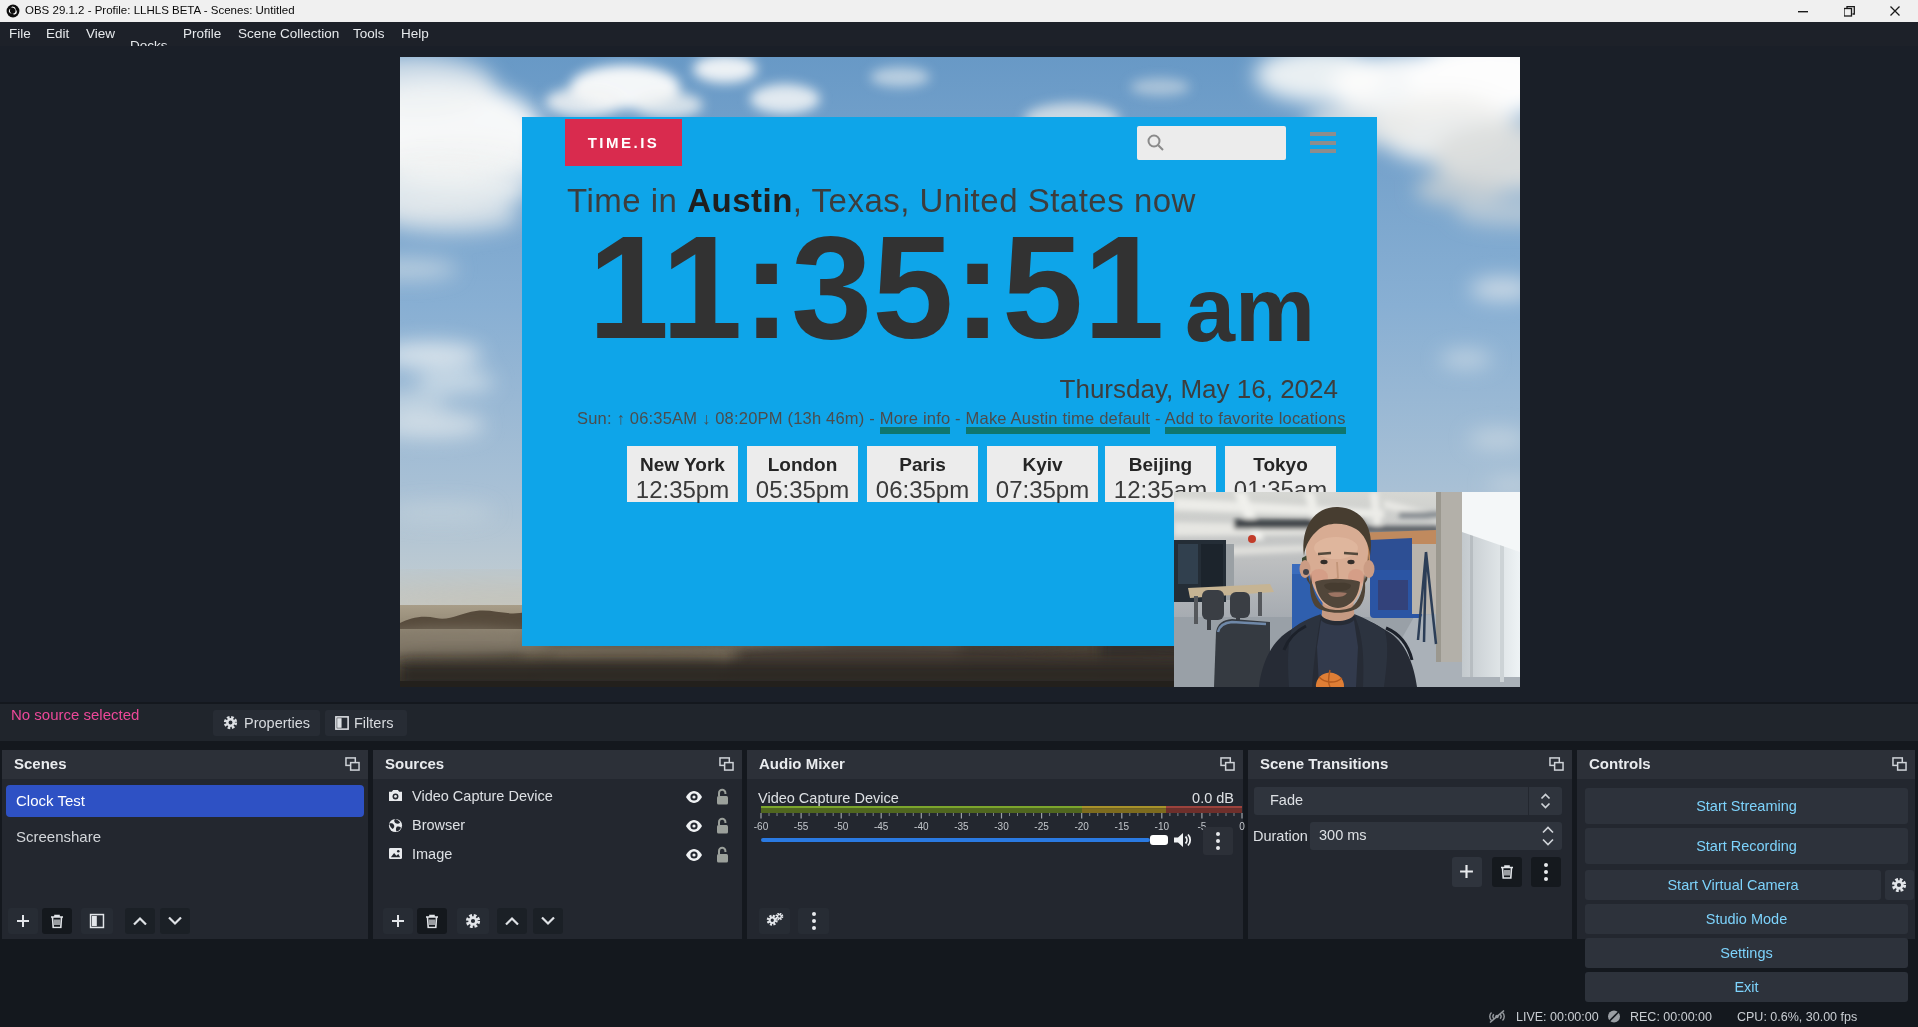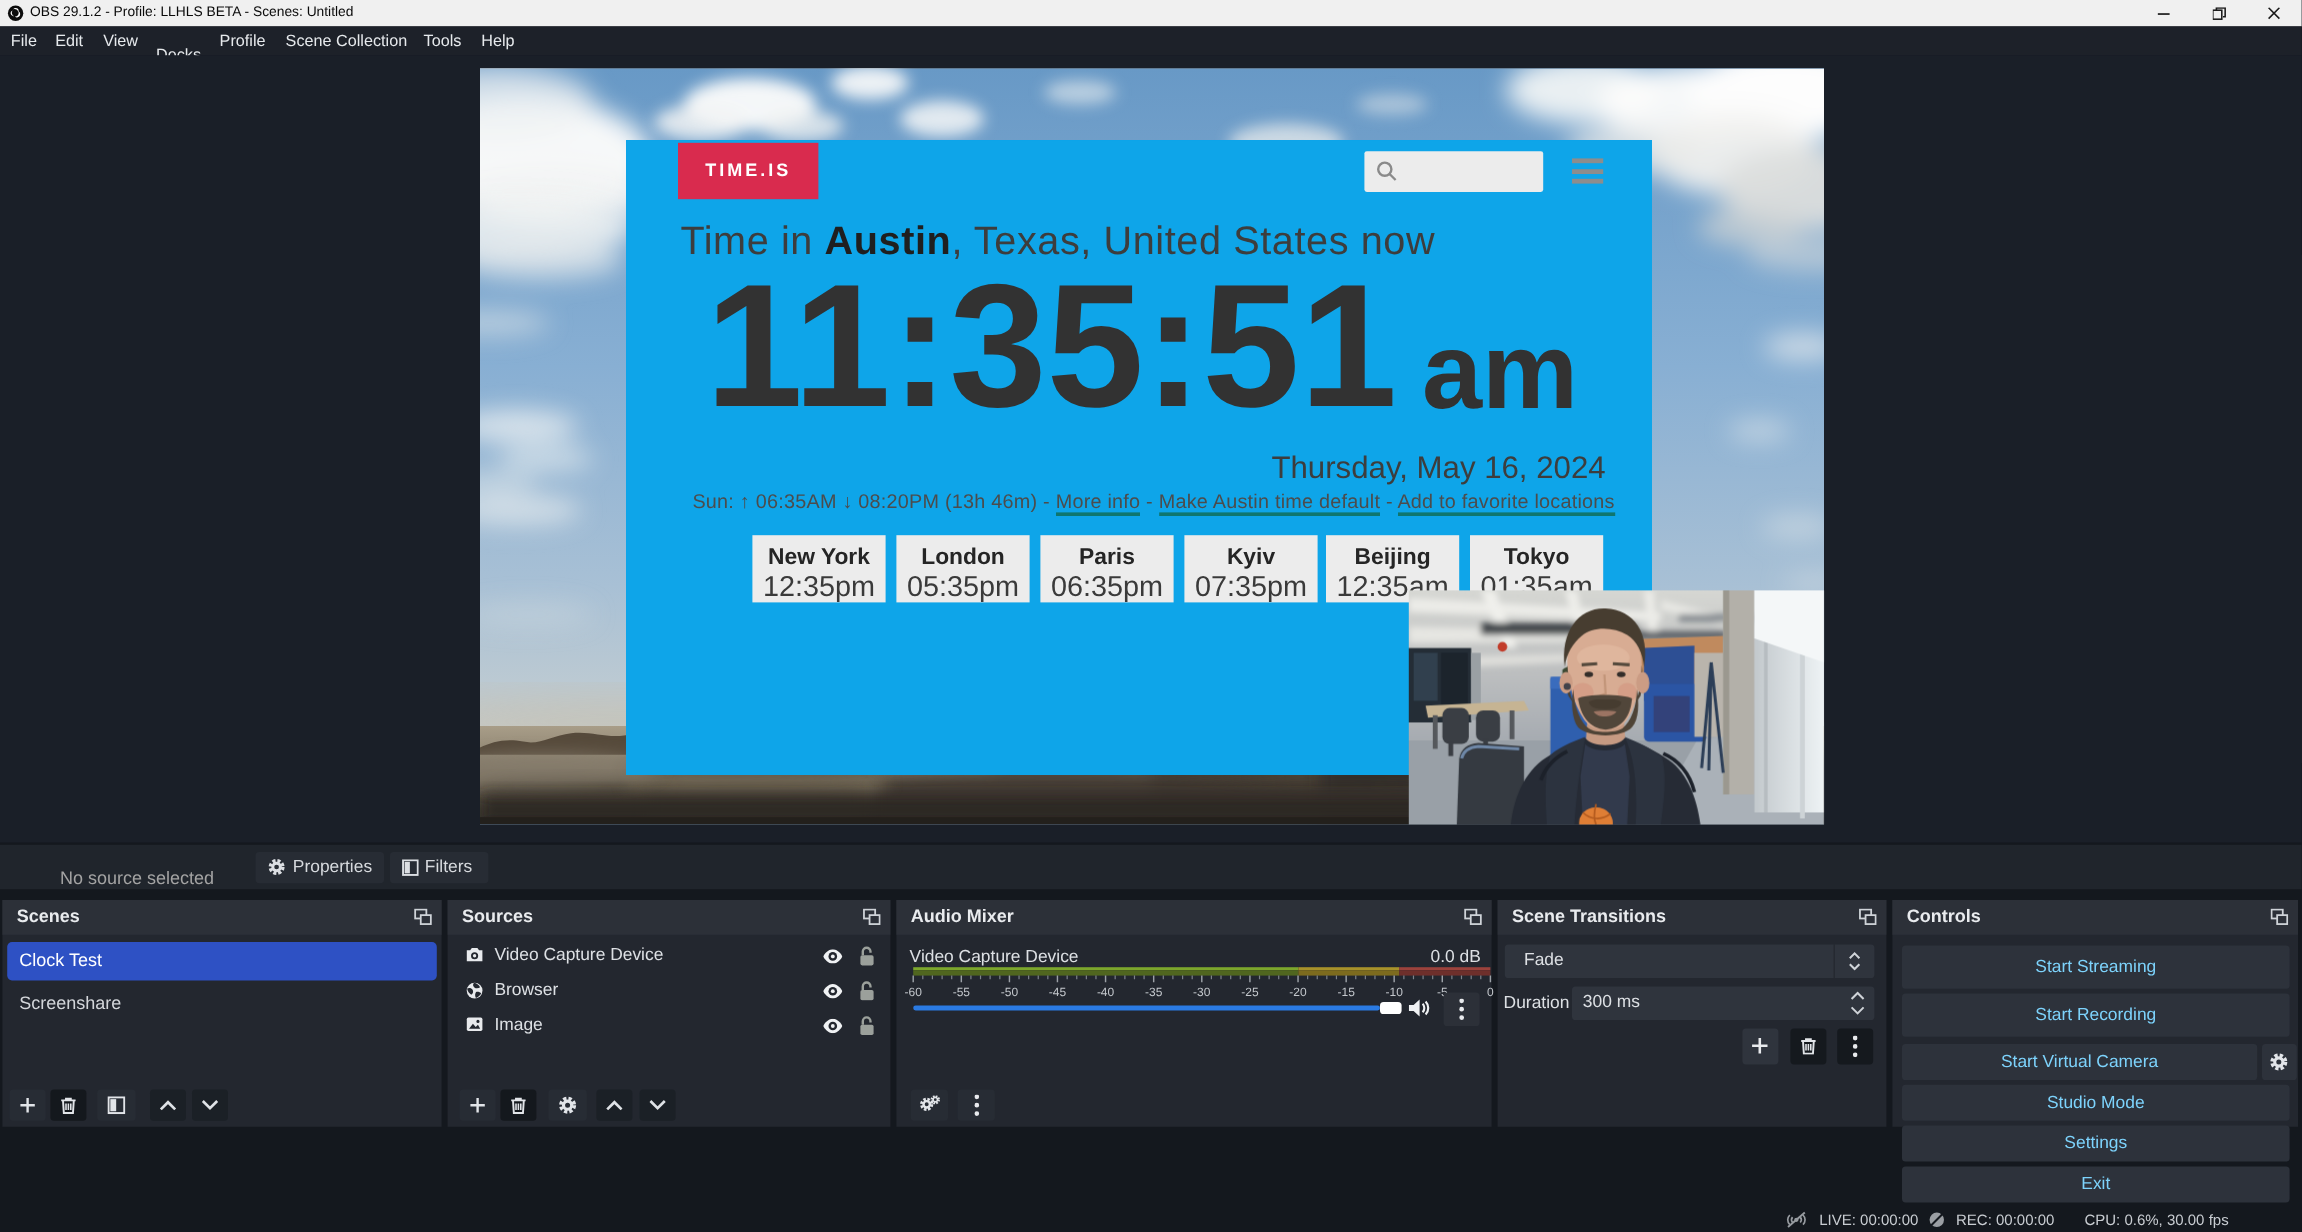--- a/index.html
+++ b/index.html
@@ -36,7 +36,7 @@
   #ampm { position:absolute; left:663px; top:148px; font-weight:bold; font-size:90px; line-height:1; }
   #datetxt { position:absolute; right:39px; top:257px; font-size:26px; color:#3d3d3d; }
   #sunline { position:absolute; left:55px; top:292px; width:775px; font-size:16.5px; color:#4c4c4c; letter-spacing:0.2px; }
-  #sunline .lk { border-bottom:3px solid #0f766e; }
+  #sunline .lk { border-bottom:7px solid #0f766e; }
   .citybox { position:absolute; top:329px; width:111px; height:56px; background:#ececec; text-align:center; }
   .citybox .cn { font-weight:bold; font-size:19px; color:#252525; margin-top:8px; }
   .citybox .ct { font-size:24px; color:#3a3a3a; margin-top:0px; }

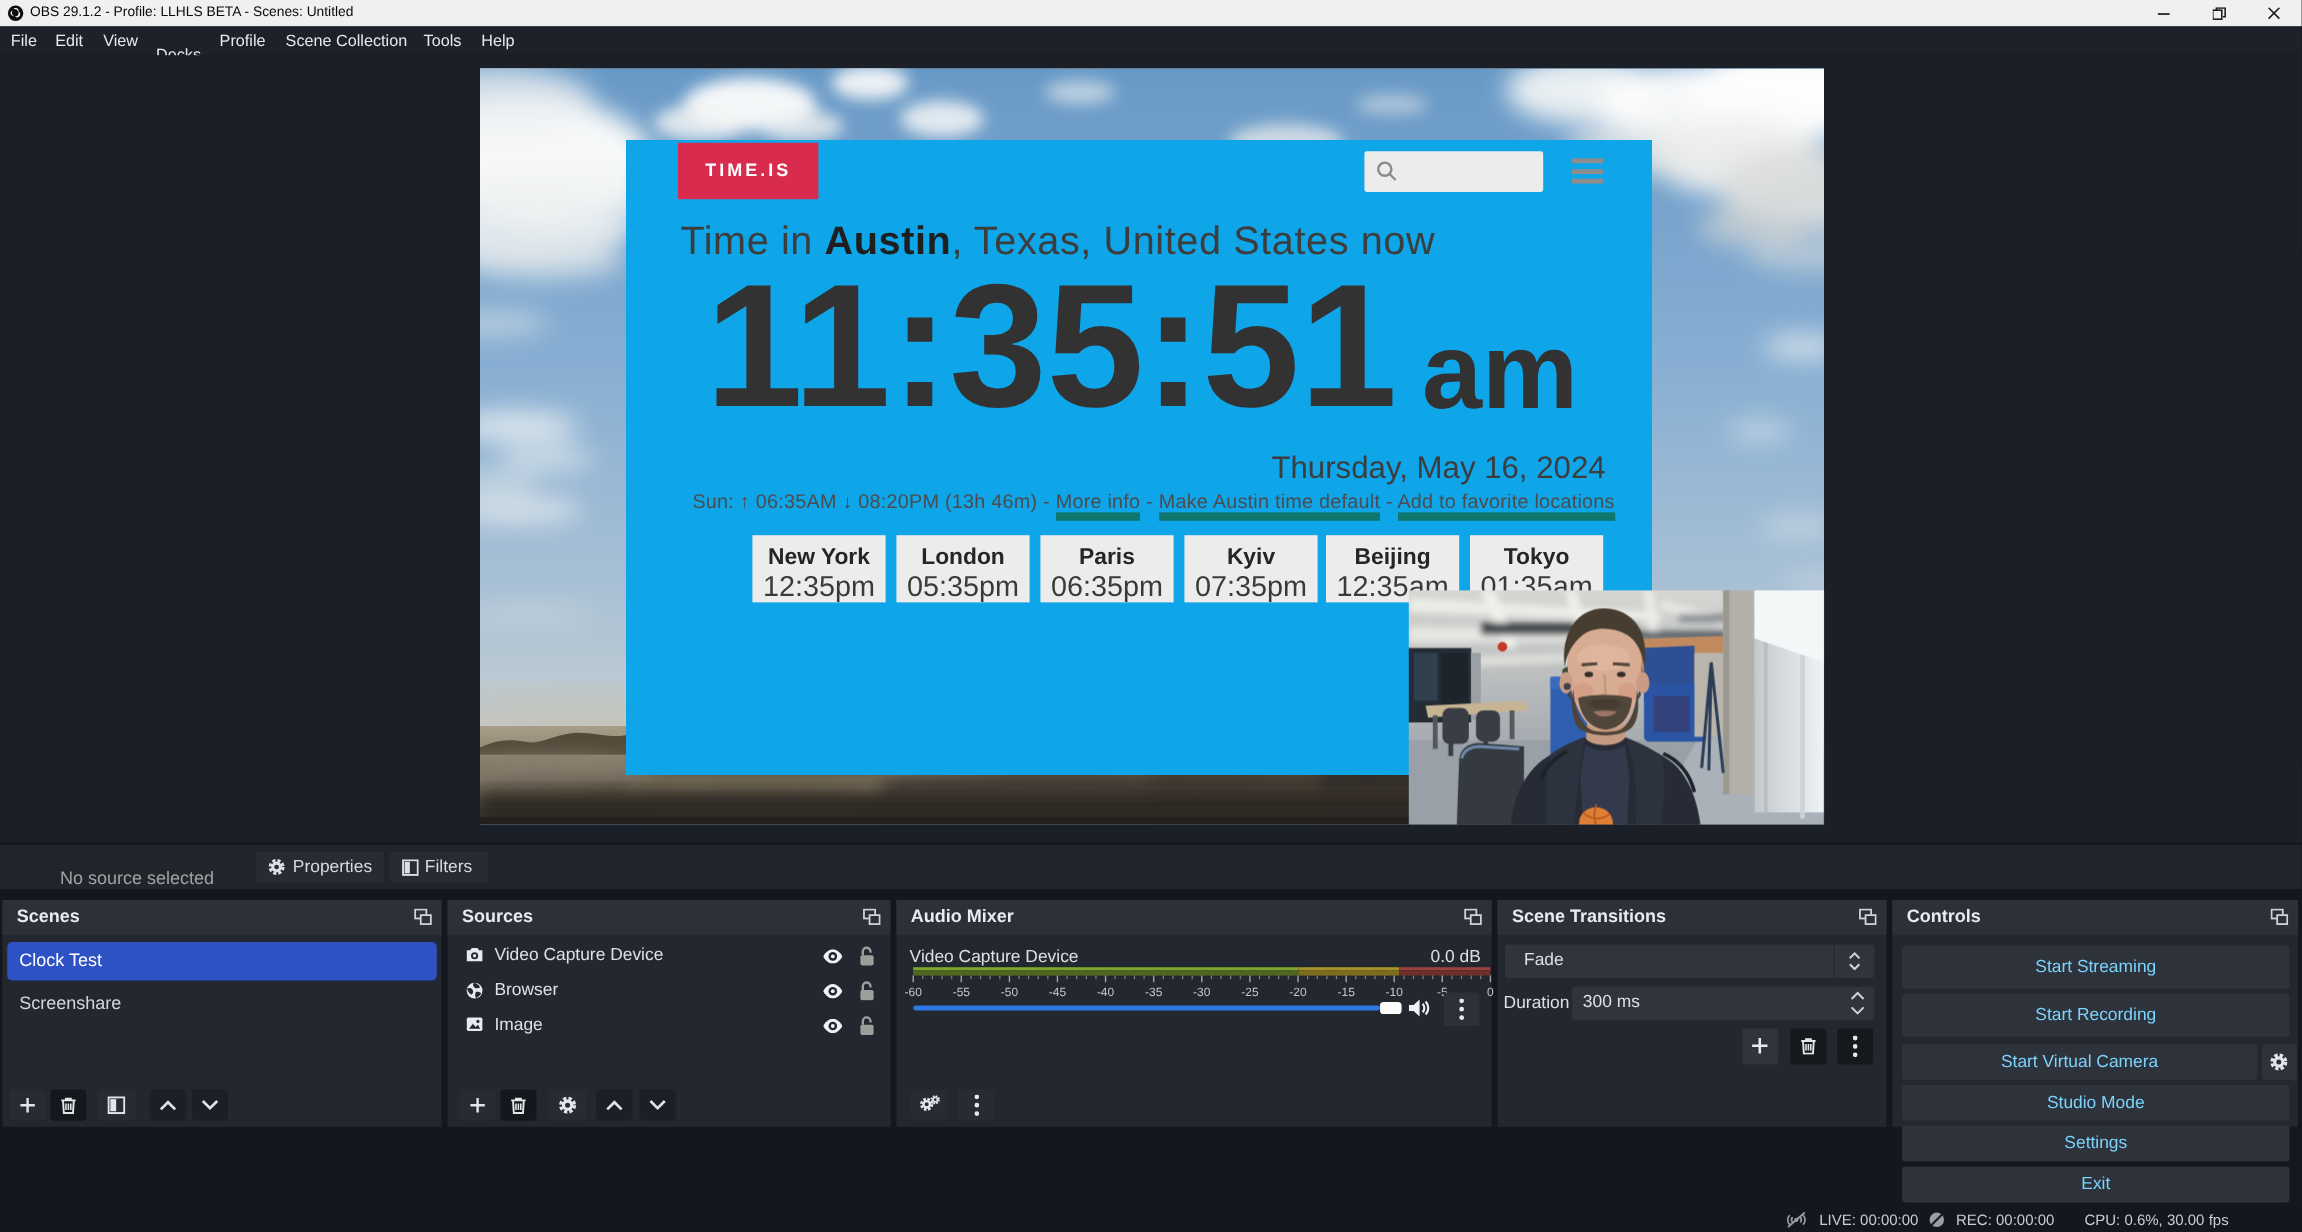--- a/index.html
+++ b/index.html
@@ -46,7 +46,7 @@
 
   
   #srcbar { position:absolute; left:0; top:704px; width:1918px; height:37px; background:#20252c; }
-  #srcbar .lbl { position:absolute; left:11px; top:20px; font-size:15px; color:#a3a3a3;margin-left:39px; }
+  #srcbar .lbl { position:absolute; left:11px; top:2px; font-size:15px; color:#ec4899; }
   .barbtn { position:absolute; top:6px; height:26px; background:#272c34; border-radius:3px;
     color:#d7dade; font-size:14.5px; line-height:26px; }
 

